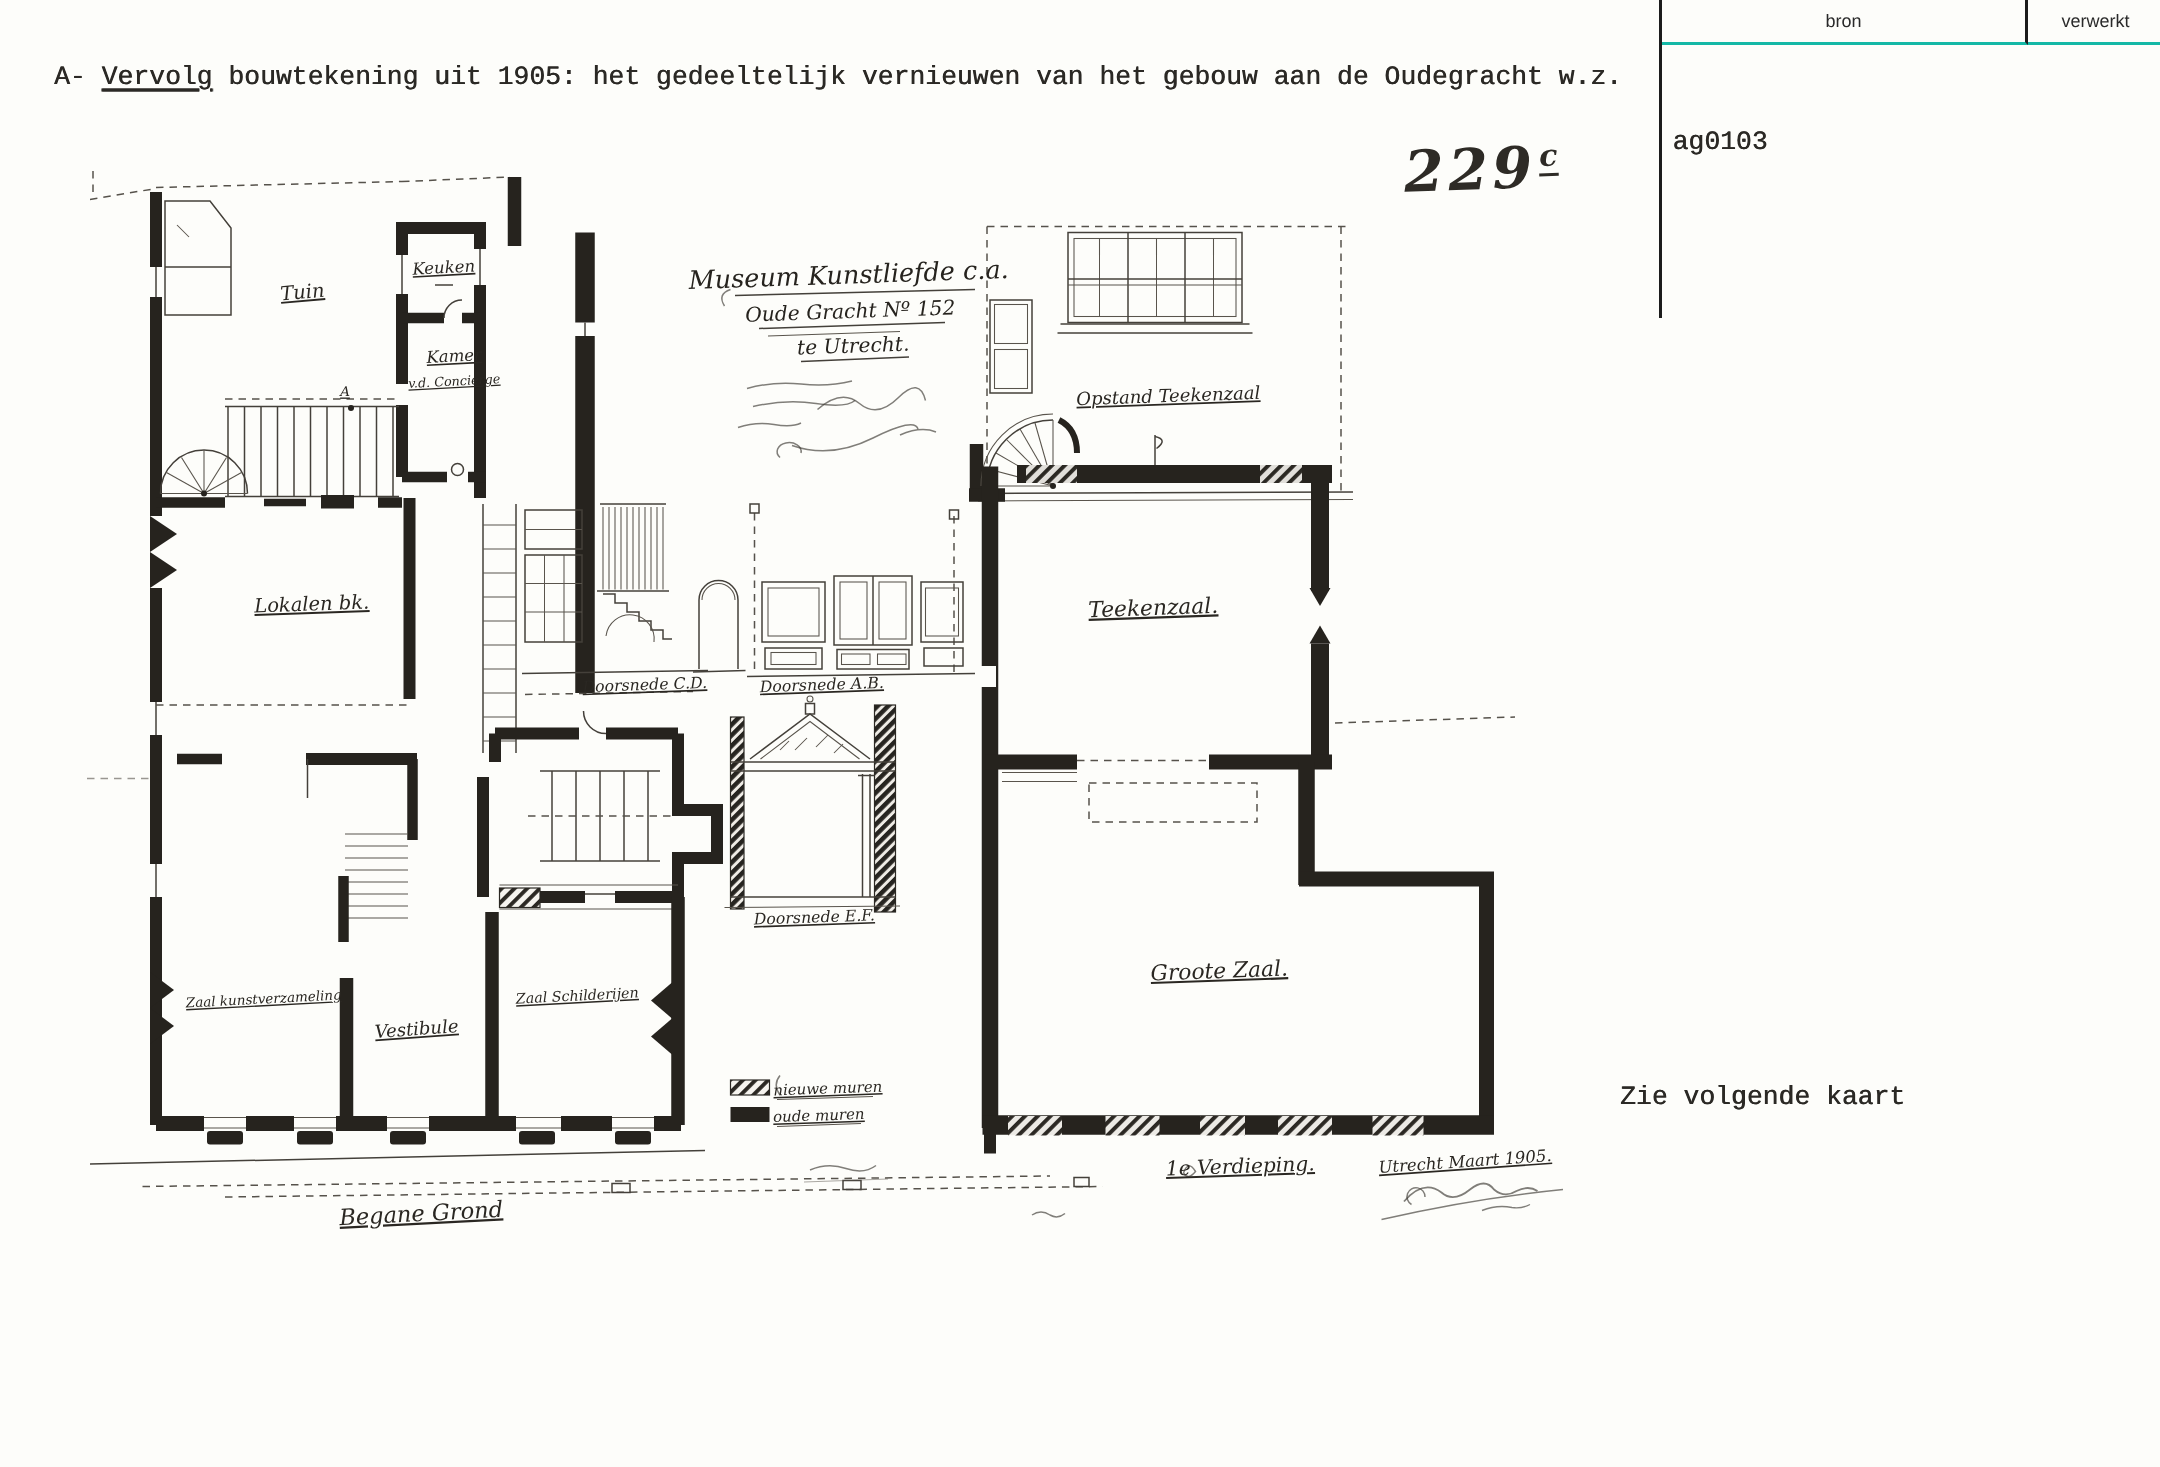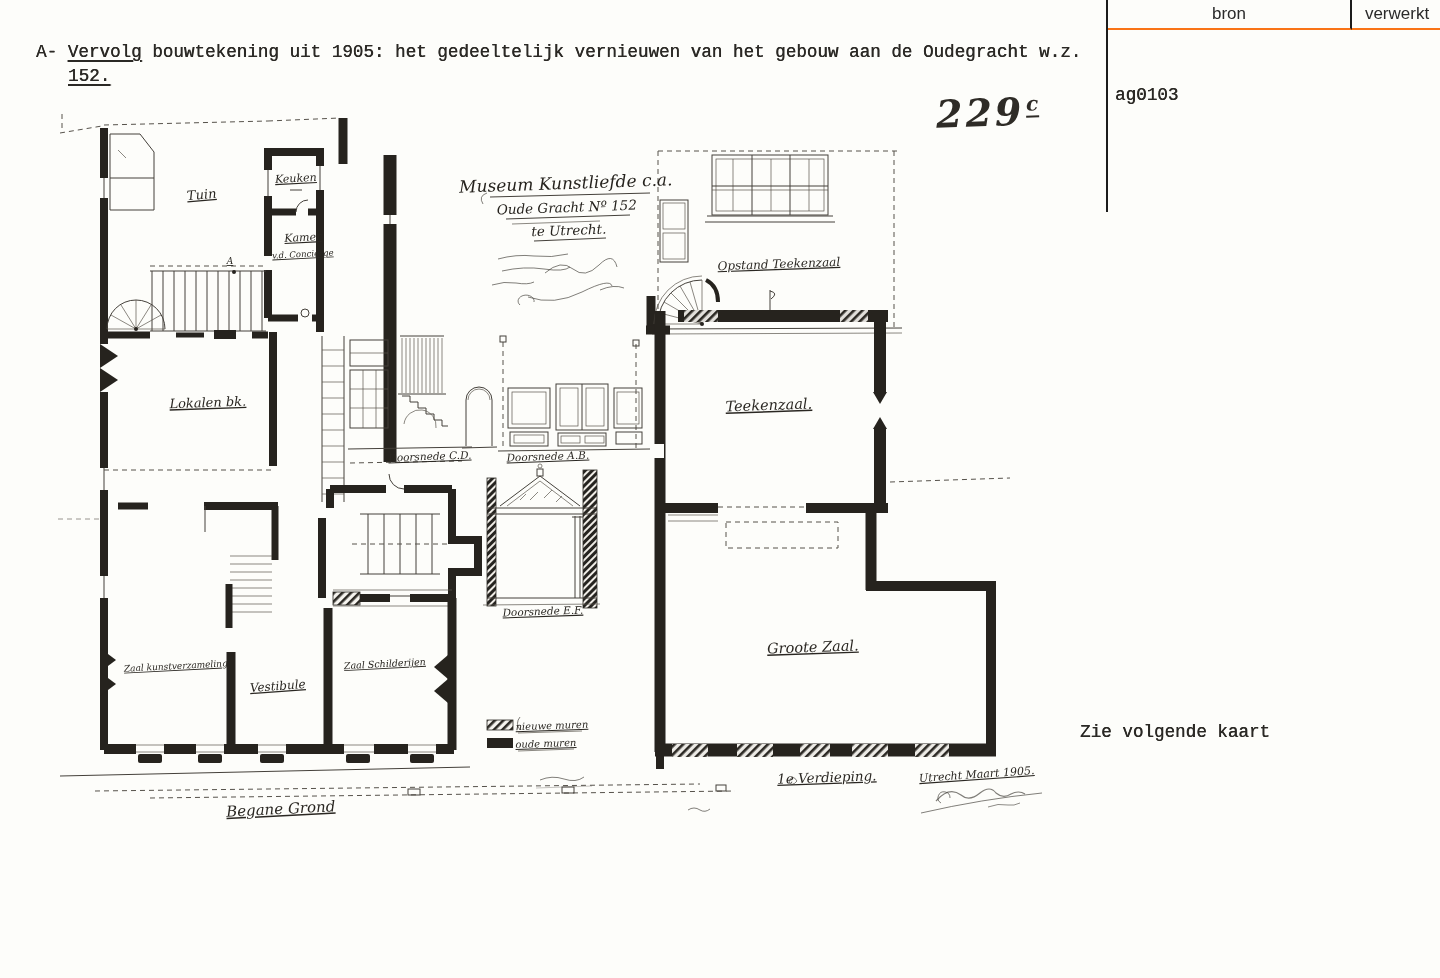--- a/index.html
+++ b/index.html
@@ -33,9 +33,9 @@
     color:#222;
   }
   .ref-table .hcell{
-    border-bottom:2px solid #f97316;
+    border-bottom:2px solid #14b8a6;
     display:flex;align-items:center;justify-content:center;
-    font-size:17px;color:#2a2a2a;
+    font-size:12px;color:#2a2a2a;
   }
   .ref-table .c1{border-right:2px solid #1c1c1c;}
   .ref-table .bcell{padding:11px 0 0 10px;font-size:17.6px;line-height:21px;white-space:nowrap;}

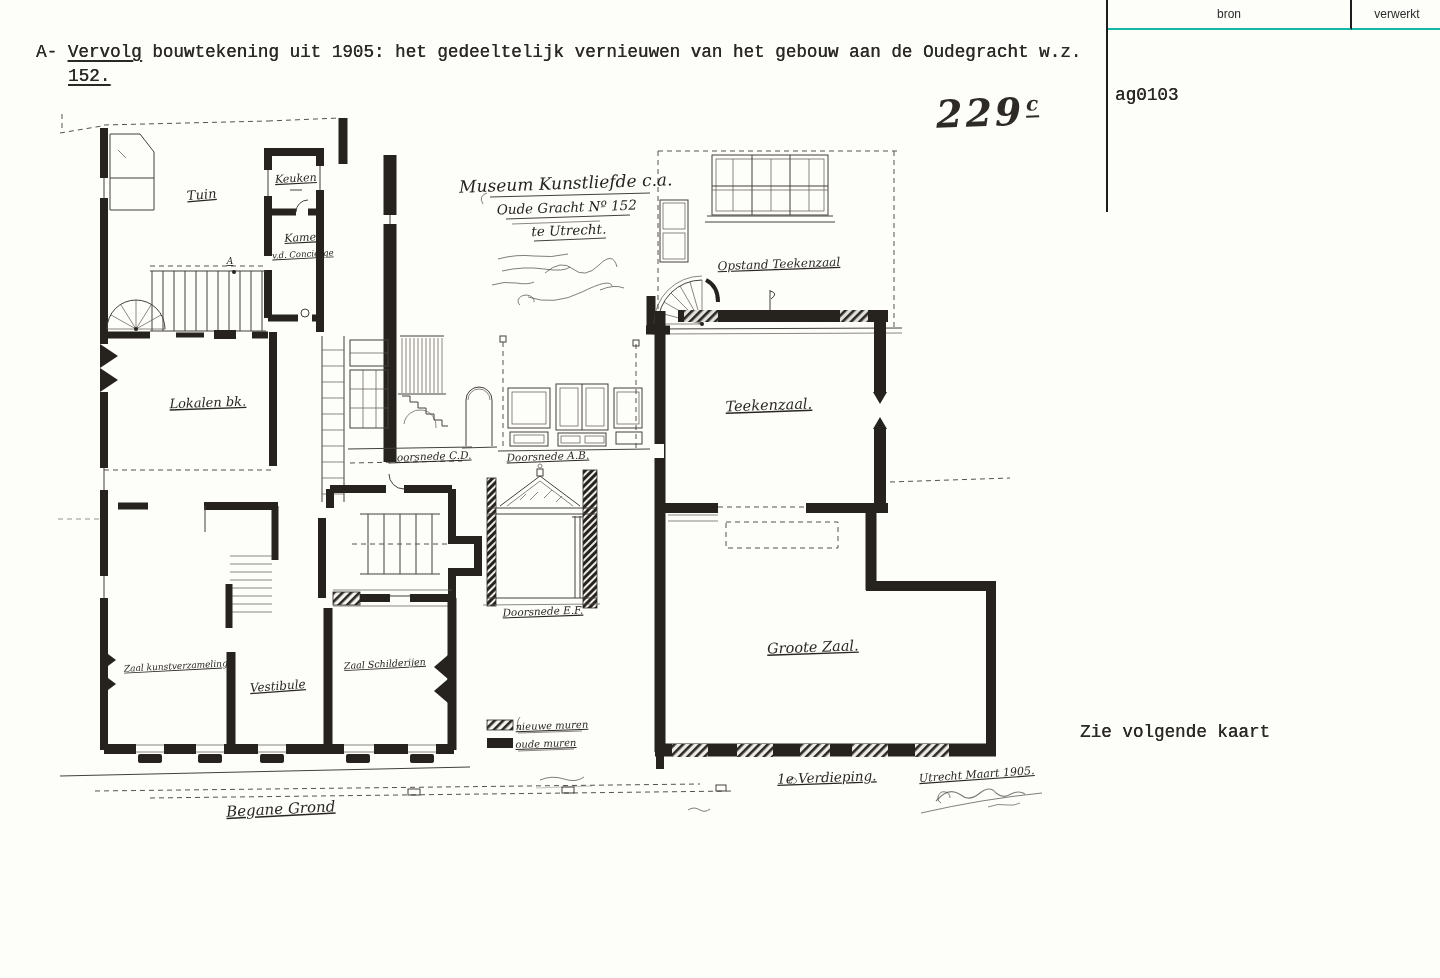--- a/index.html
+++ b/index.html
@@ -79,7 +79,6 @@
 <div class="type hdr">
   <span>A-</span>
   <span class="u">Vervolg</span><span> bouwtekening uit 1905: het gedeeltelijk vernieuwen van het gebouw aan de Oudegracht w.z.</span>
-  <div class="line2"><span class="u152">152.</span></div>
 </div>
 
 <div class="ref-table">

